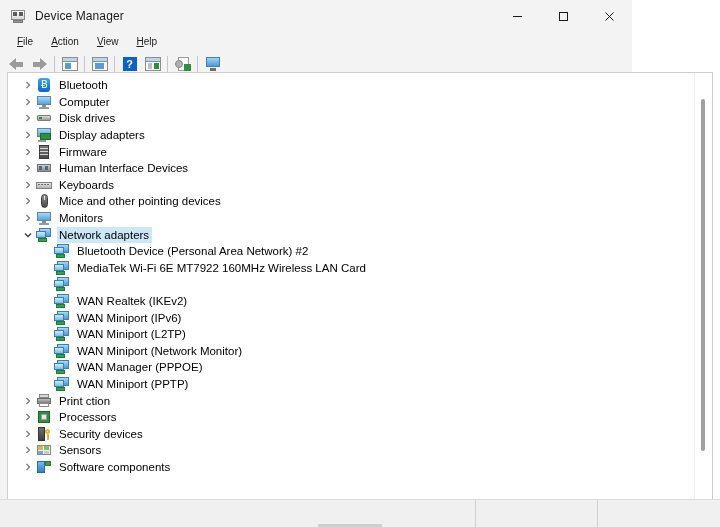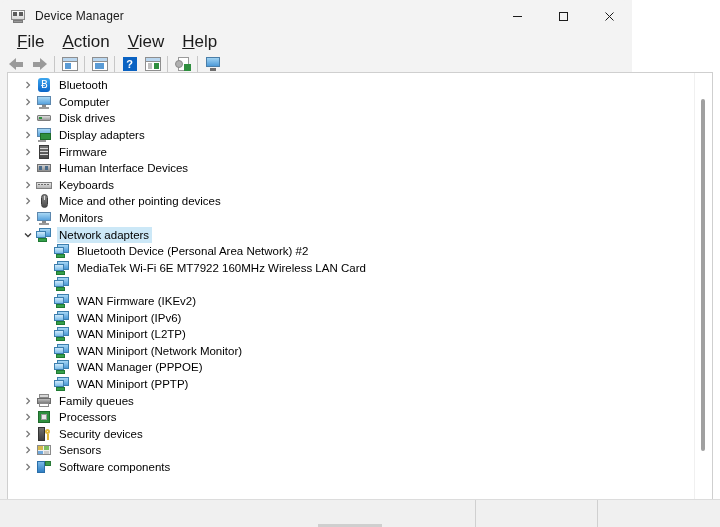--- a/index.html
+++ b/index.html
@@ -83,7 +83,7 @@
     box-sizing: border-box;
   }
   .menu-item {
-    font-size: 17px;
+    font-size: 10px;
     color: #1b1b1b;
     padding: 0 9px;
     line-height: 20px;

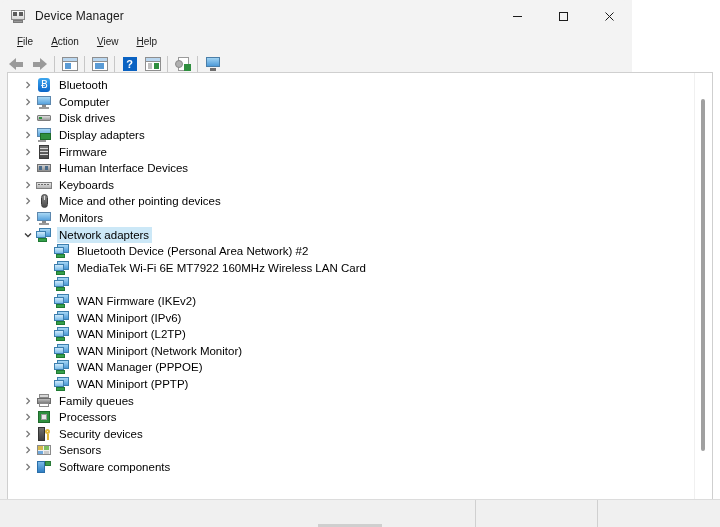--- a/index.html
+++ b/index.html
@@ -782,7 +782,7 @@
             <div class="scr2"></div>
             <div class="base"></div>
           </div>
-          <div class="row-label">WAN Firmware (IKEv2)</div>
+          <div class="row-label">WAN Realtek (IKEv2)</div>
         </div>
         <div class="row level1">
           <div class="row-icon ic-net">

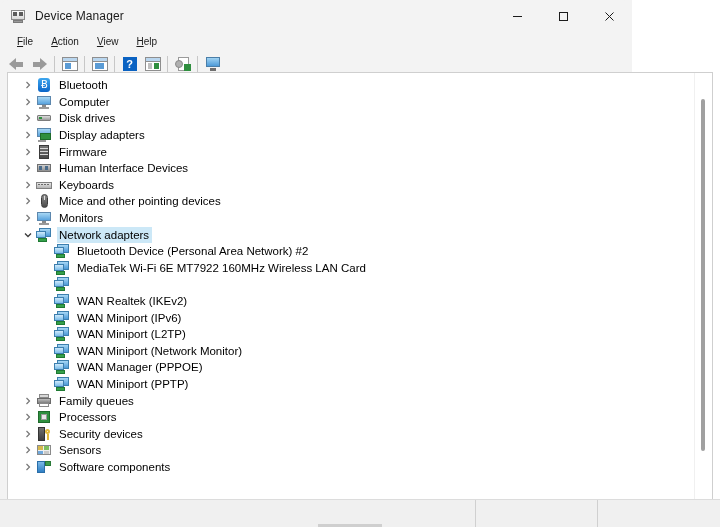--- a/index.html
+++ b/index.html
@@ -835,7 +835,7 @@
             <div class="body"></div>
             <div class="out"></div>
           </div>
-          <div class="row-label">Family queues</div>
+          <div class="row-label">Print ction</div>
         </div>
         <div class="row level0">
           <div class="chev">

